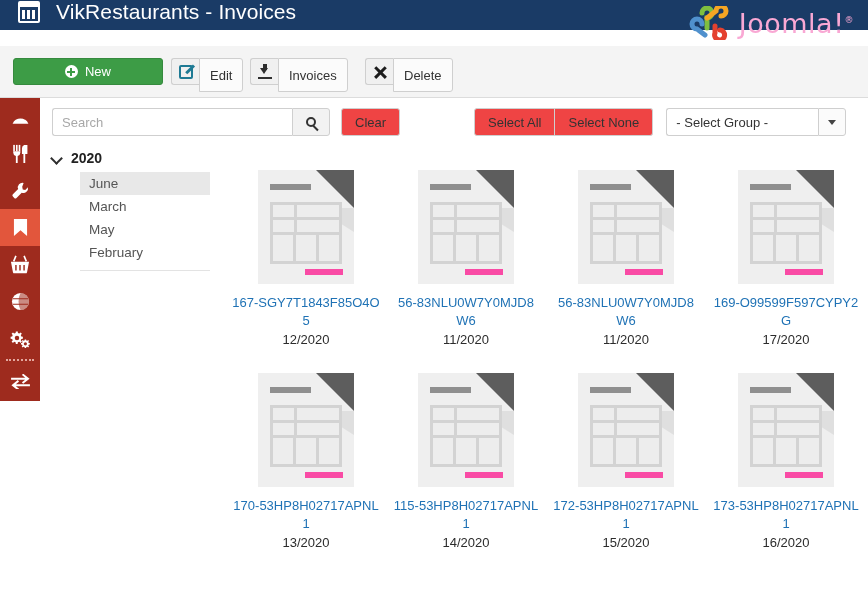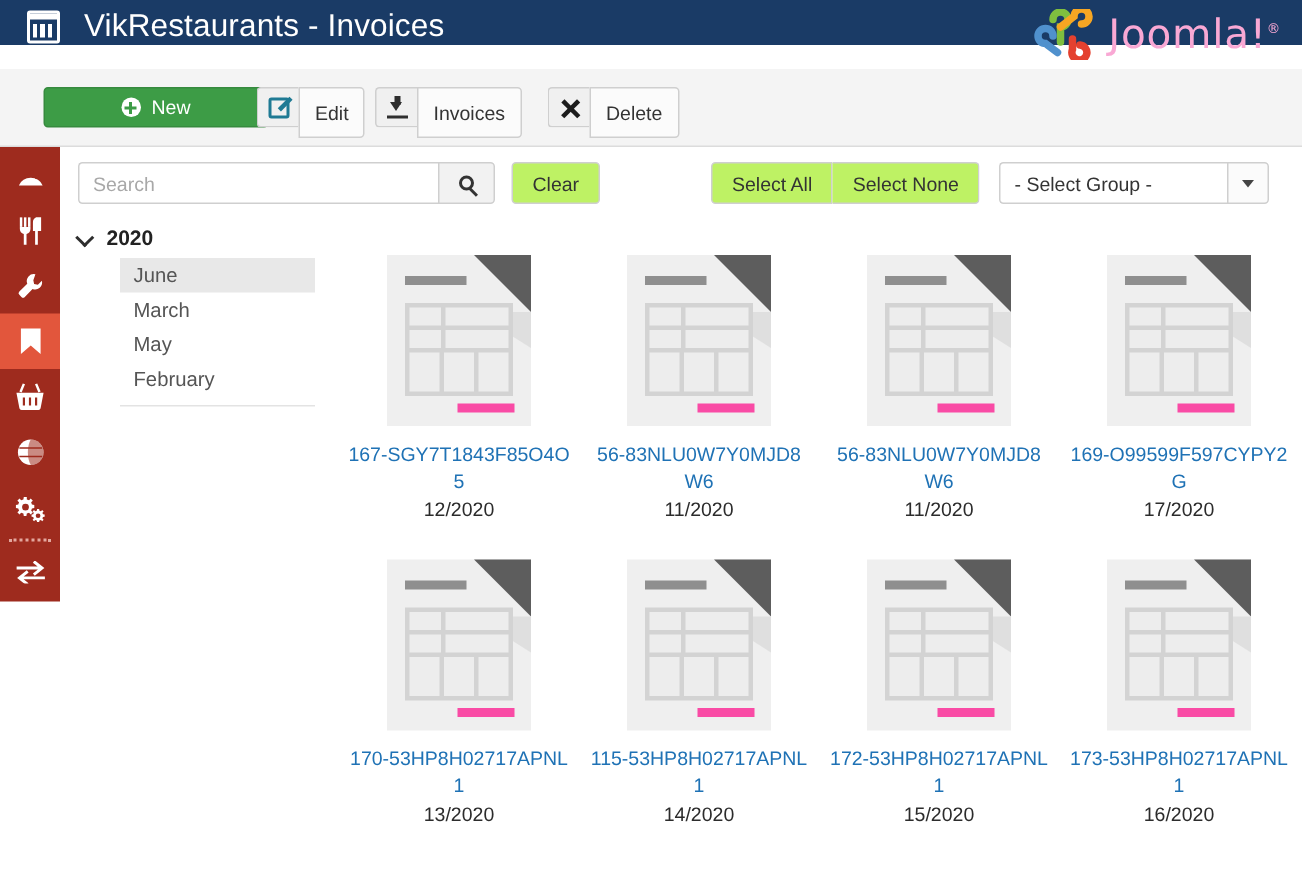--- a/index.html
+++ b/index.html
@@ -17,7 +17,7 @@
     position: absolute; left: 0; top: 0;
     width: 868px; height: 30px;
     background: #1a3b66;
-    display: flex; align-items: flex-end;
+    display: flex; align-items: flex-start;
   }
   .topbar-left { display: flex; align-items: center; padding-left: 18px; }
   .cal-icon {

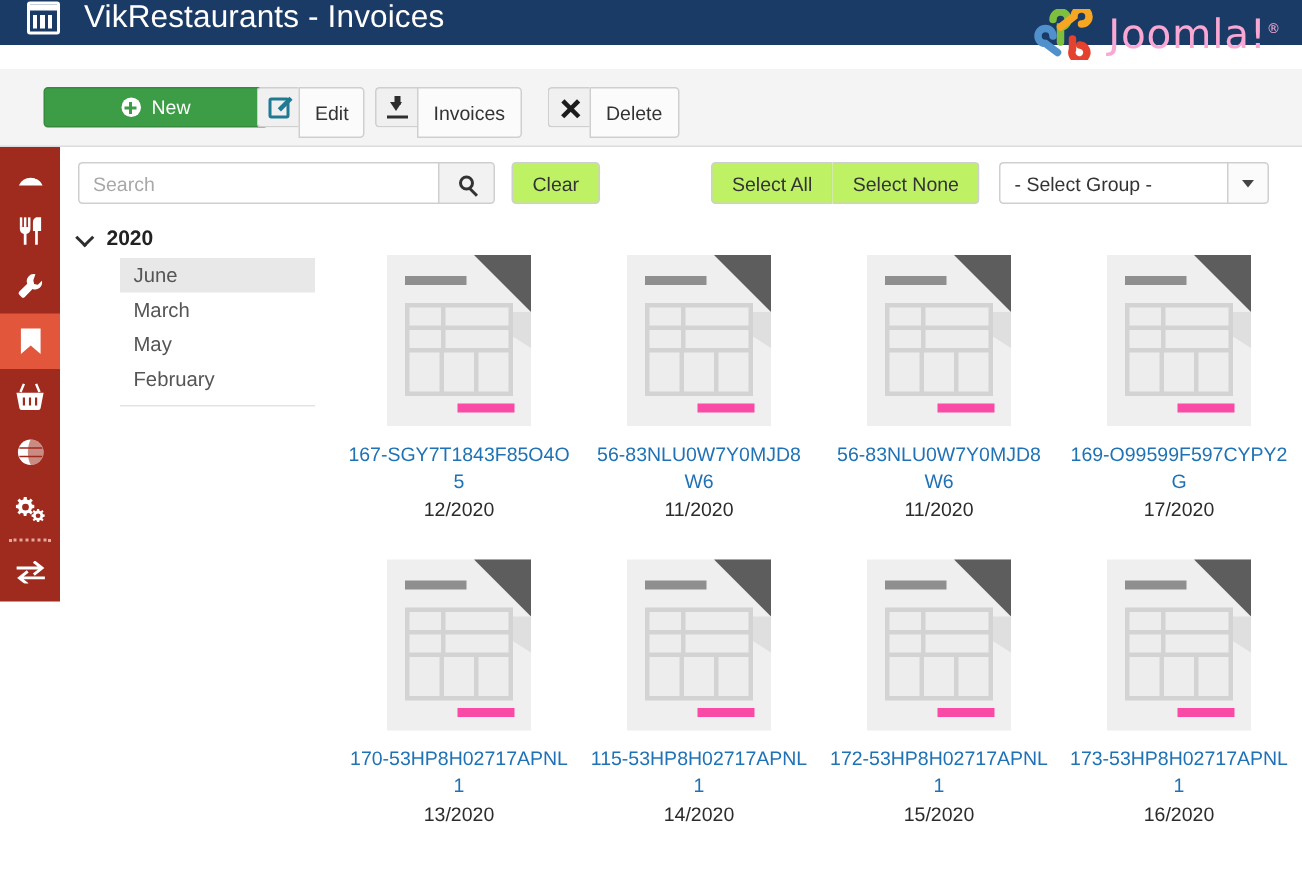--- a/index.html
+++ b/index.html
@@ -73,7 +73,7 @@
     border-bottom: 1px solid #dcdcdc;
   }
   .btn-new {
-    position: absolute; left: 29px; top: 12px;
+    position: absolute; left: 13px; top: 12px;
     width: 150px; height: 27px;
     background: #3d9c46;
     border: 1px solid #368a3e;

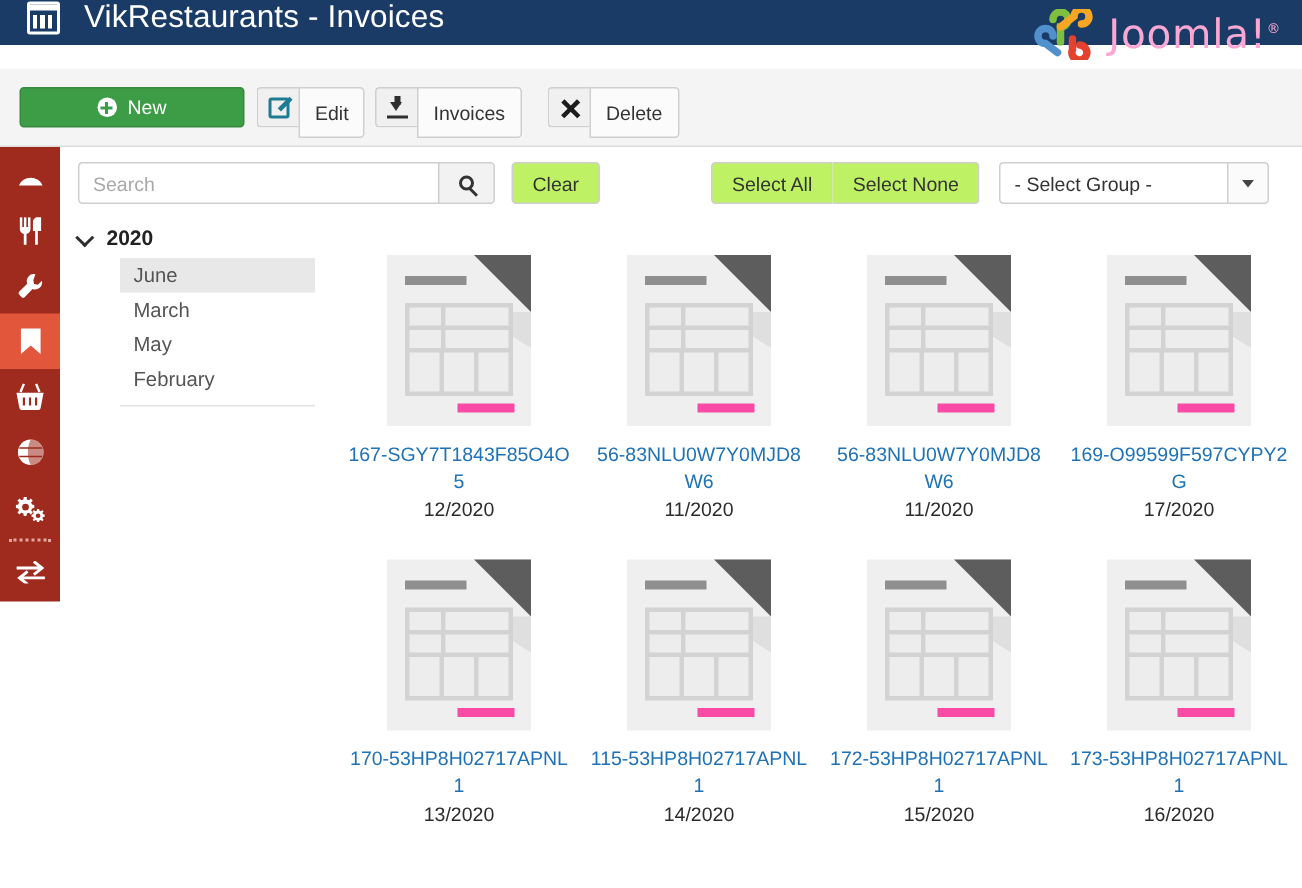--- a/index.html
+++ b/index.html
@@ -213,7 +213,7 @@
     transform: rotate(45deg);
   }
   .btn-plain {
-    background: #bef264;
+    background: #ef4444;
     border: 1px solid #cfcfcf;
     border-radius: 3px;
     height: 28px;

